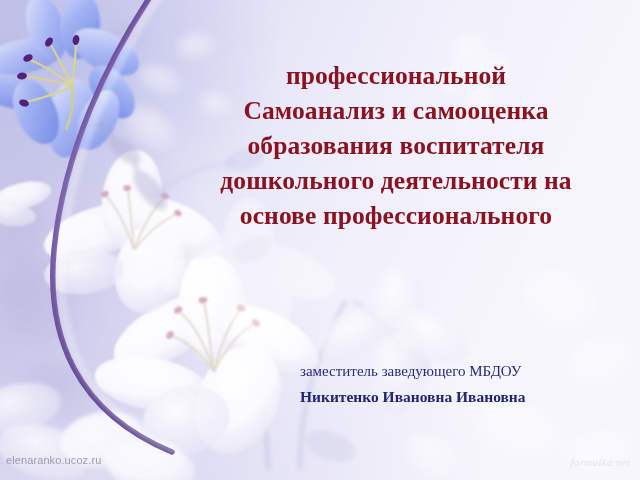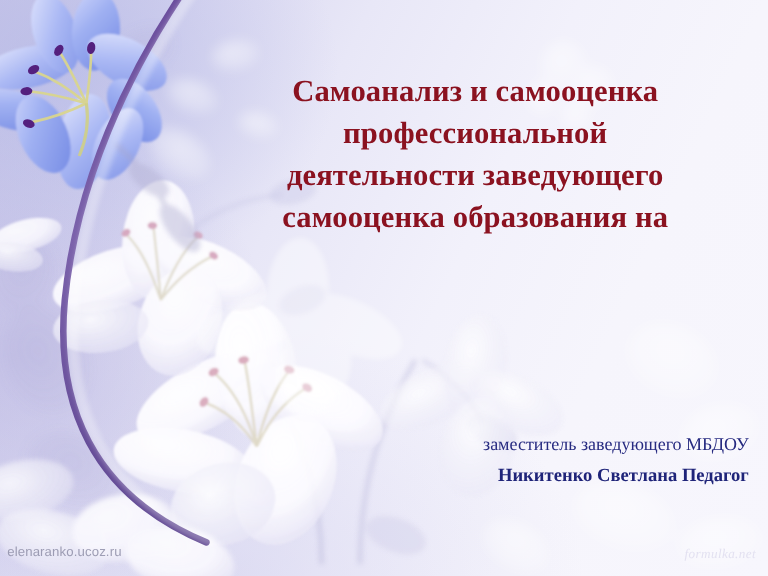--- a/index.html
+++ b/index.html
@@ -307,8 +307,8 @@
   </div>
 
   <div class="title-block">
+    <div class="title-line">профессиональной</div>
     <div class="title-line">Самоанализ и самооценка</div>
-    <div class="title-line">профессиональной</div>
     <div class="title-line">деятельности заведующего</div>
     <div class="title-line">самооценка образования на</div>
   </div>

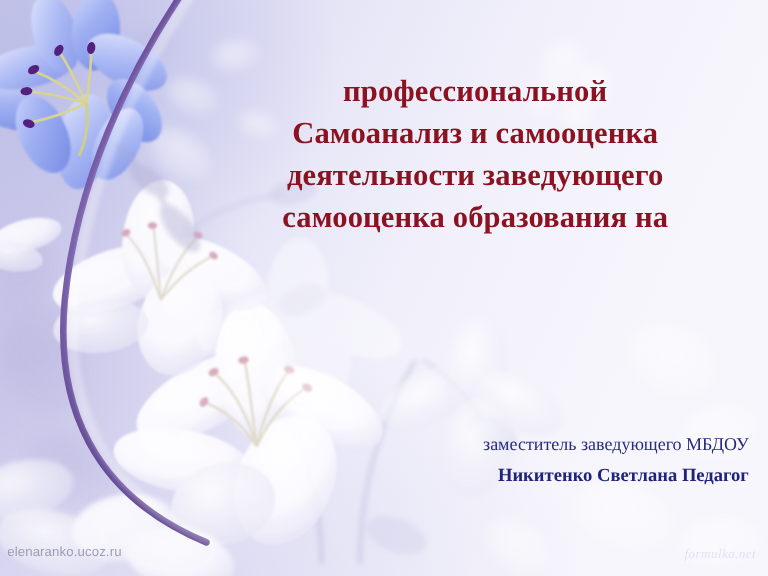--- a/index.html
+++ b/index.html
@@ -309,7 +309,7 @@
   <div class="title-block">
     <div class="title-line">профессиональной</div>
     <div class="title-line">Самоанализ и самооценка</div>
-    <div class="title-line">деятельности заведующего</div>
+    <div class="title-line">образования воспитателя</div>
     <div class="title-line">самооценка образования на</div>
   </div>
 

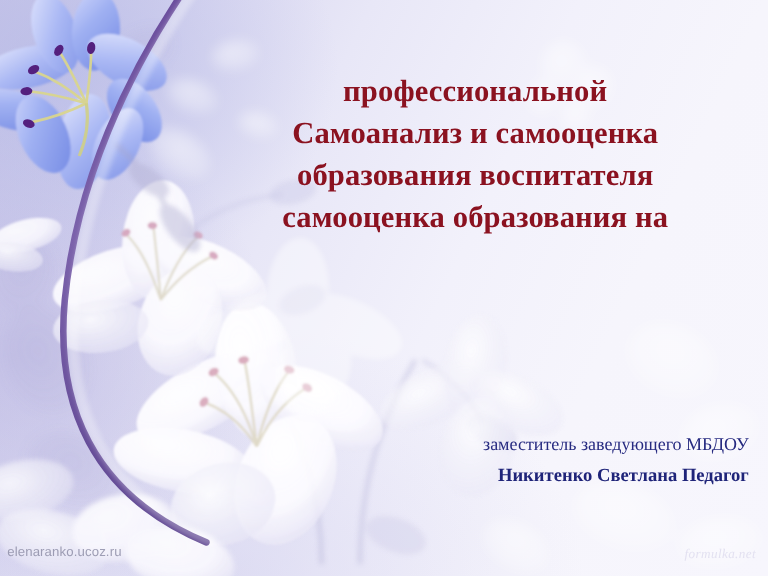--- a/index.html
+++ b/index.html
@@ -310,7 +310,7 @@
     <div class="title-line">профессиональной</div>
     <div class="title-line">Самоанализ и самооценка</div>
     <div class="title-line">образования воспитателя</div>
-    <div class="title-line">самооценка образования на</div>
+    <div class="title-line">дошкольного деятельности на</div>
   </div>
 
   <div class="author-block">

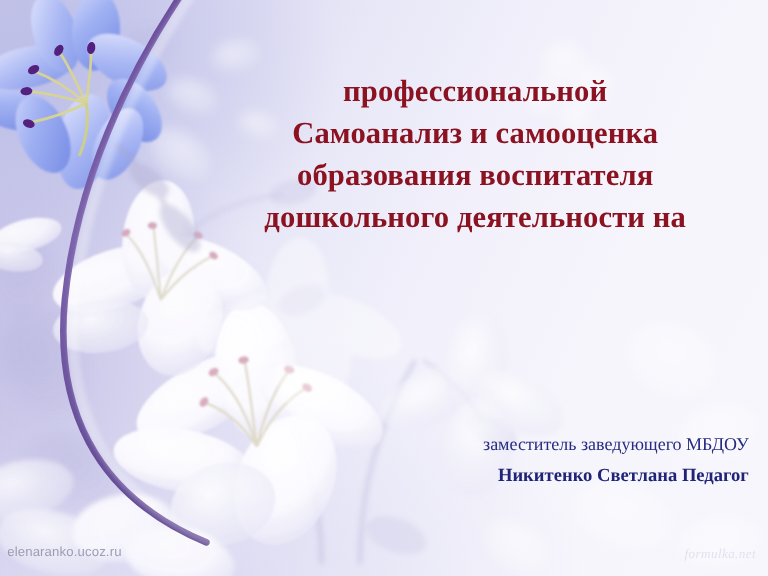--- a/index.html
+++ b/index.html
@@ -311,6 +311,7 @@
     <div class="title-line">Самоанализ и самооценка</div>
     <div class="title-line">образования воспитателя</div>
     <div class="title-line">дошкольного деятельности на</div>
+    <div class="title-line">основе профессионального</div>
   </div>
 
   <div class="author-block">

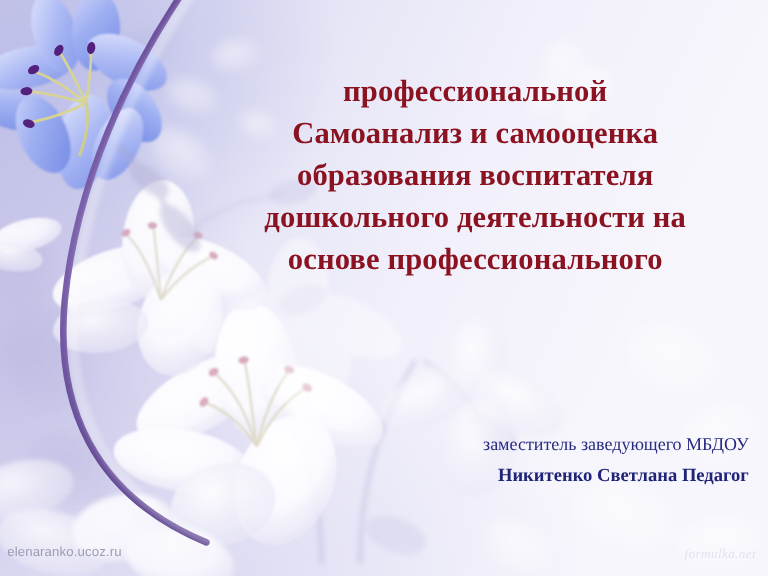--- a/index.html
+++ b/index.html
@@ -49,7 +49,7 @@
     left: 300px;
     top: 358px;
     width: 324px;
-    text-align: right;
+    text-align: left;
     z-index: 5;
   }
   .author-line {

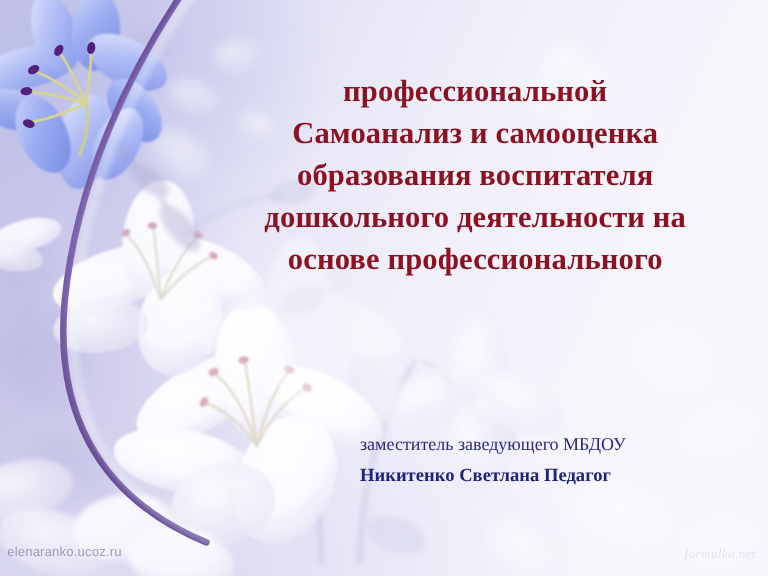--- a/index.html
+++ b/index.html
@@ -316,7 +316,7 @@
 
   <div class="author-block">
     <div class="author-line">заместитель заведующего МБДОУ</div>
-    <div class="author-line emphasis">Никитенко Светлана Педагог</div>
+    <div class="author-line emphasis">Никитенко Ивановна Ивановна</div>
   </div>
 
   <div class="watermark-left">elenaranko.ucoz.ru</div>

